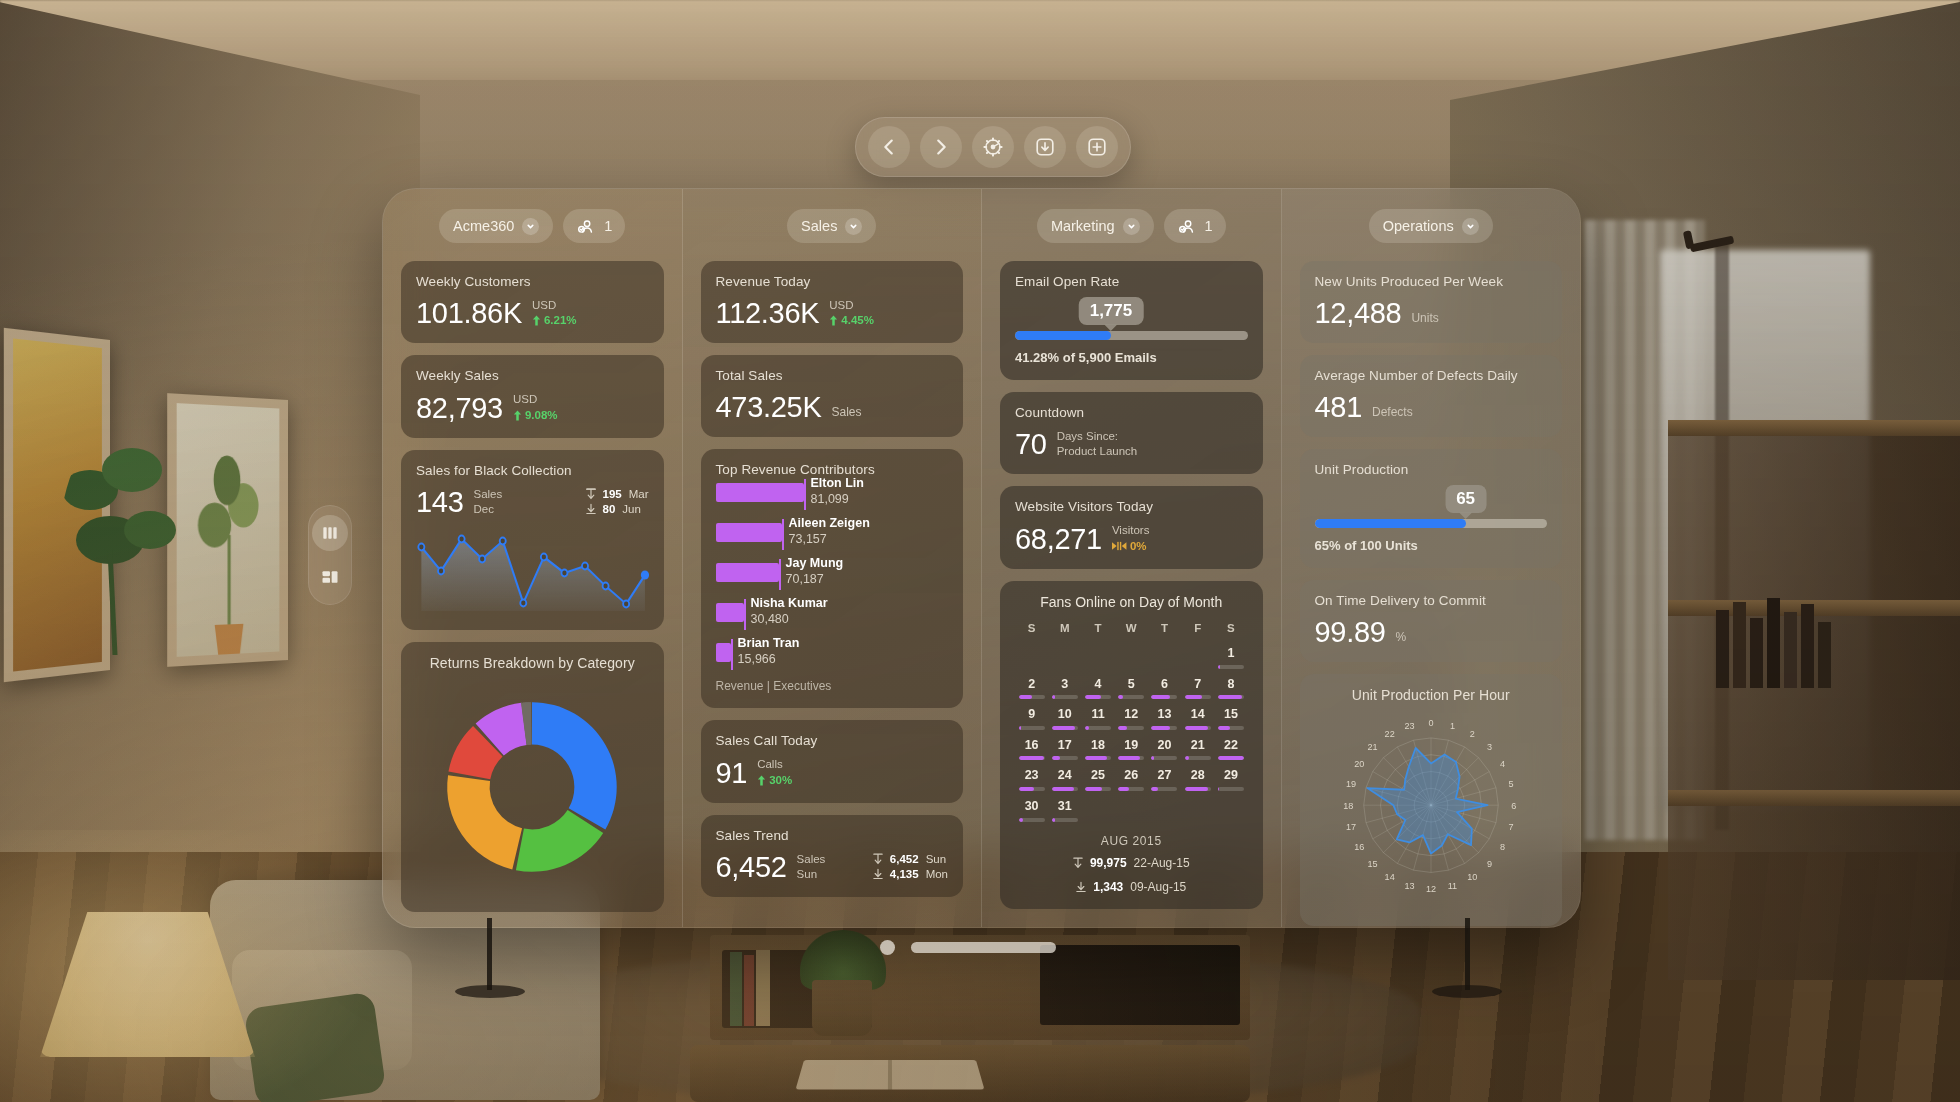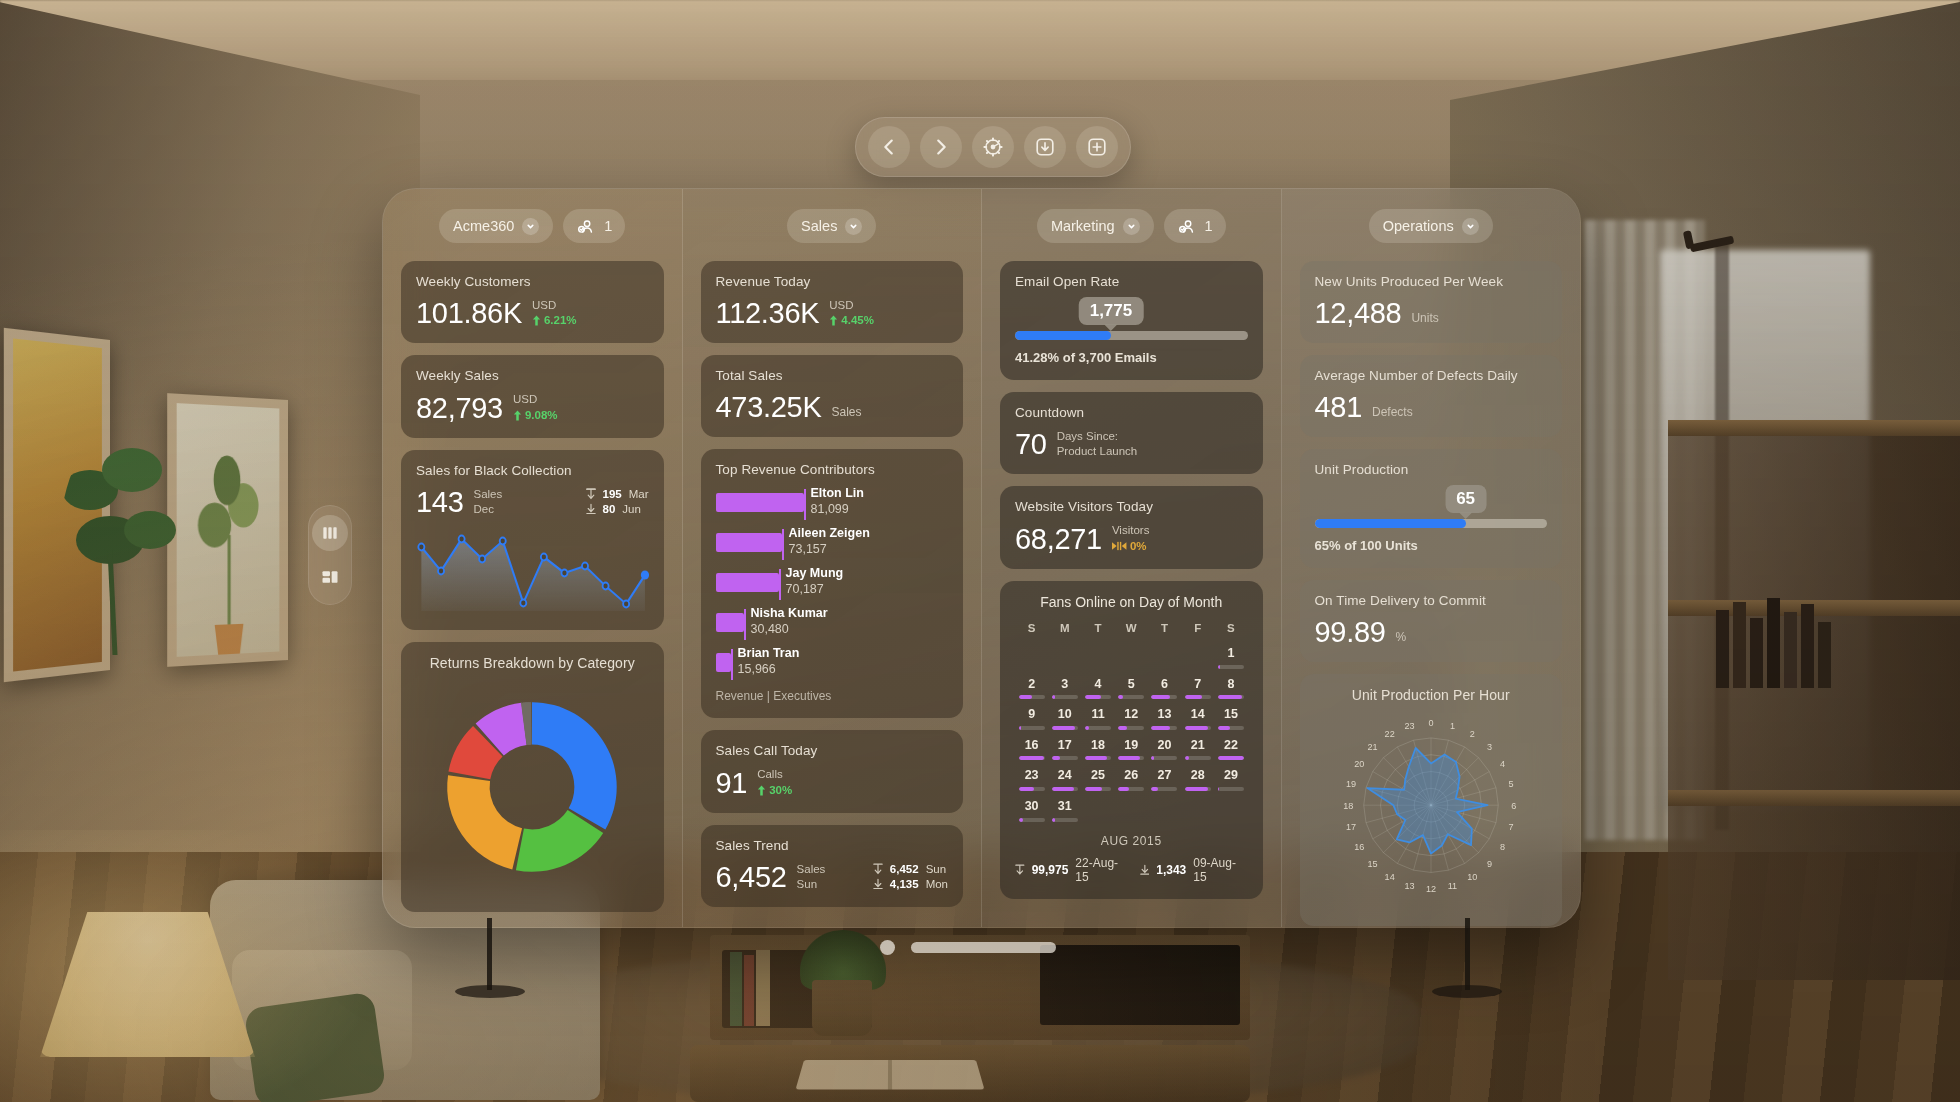--- a/index.html
+++ b/index.html
@@ -721,7 +721,7 @@
           <div class="track">
             <div class="fill" style="width:41.28%"></div>
           </div>
-          <div class="bullet-caption">41.28% of 3,700 Emails</div>
+          <div class="bullet-caption">41.28% of 5,900 Emails</div>
         </div>
       </div>
 

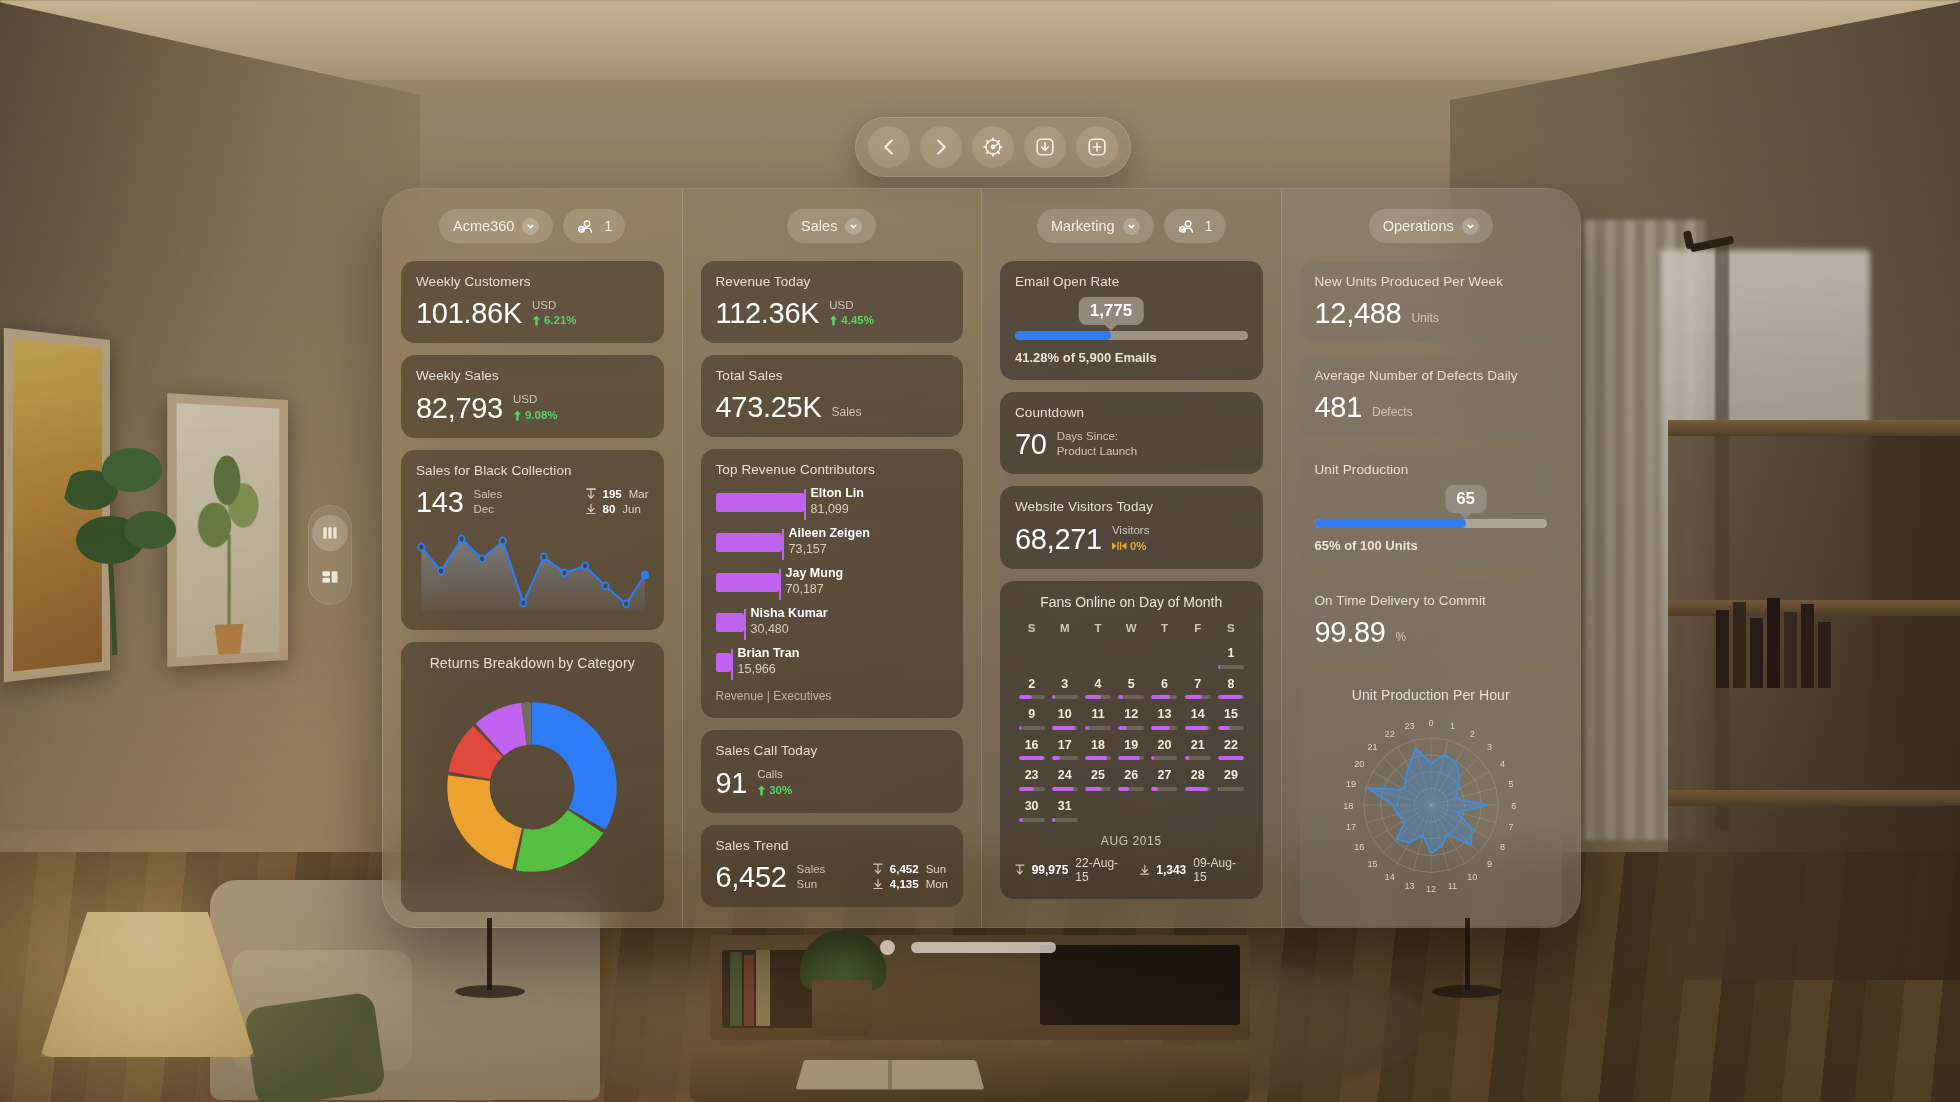--- a/index.html
+++ b/index.html
@@ -278,7 +278,7 @@
   .bullet-caption { margin-top: 10px; font-size: 13px; font-weight: 700; color: #e9e3d7; }
 
   
-  .barlist { margin-top: 10px; }
+  .barlist { }
   .bar-row { position: relative; height: 36px; margin-bottom: 4px; }
   .bar {
     position:absolute; left: 0; top: 6px; height: 19px;

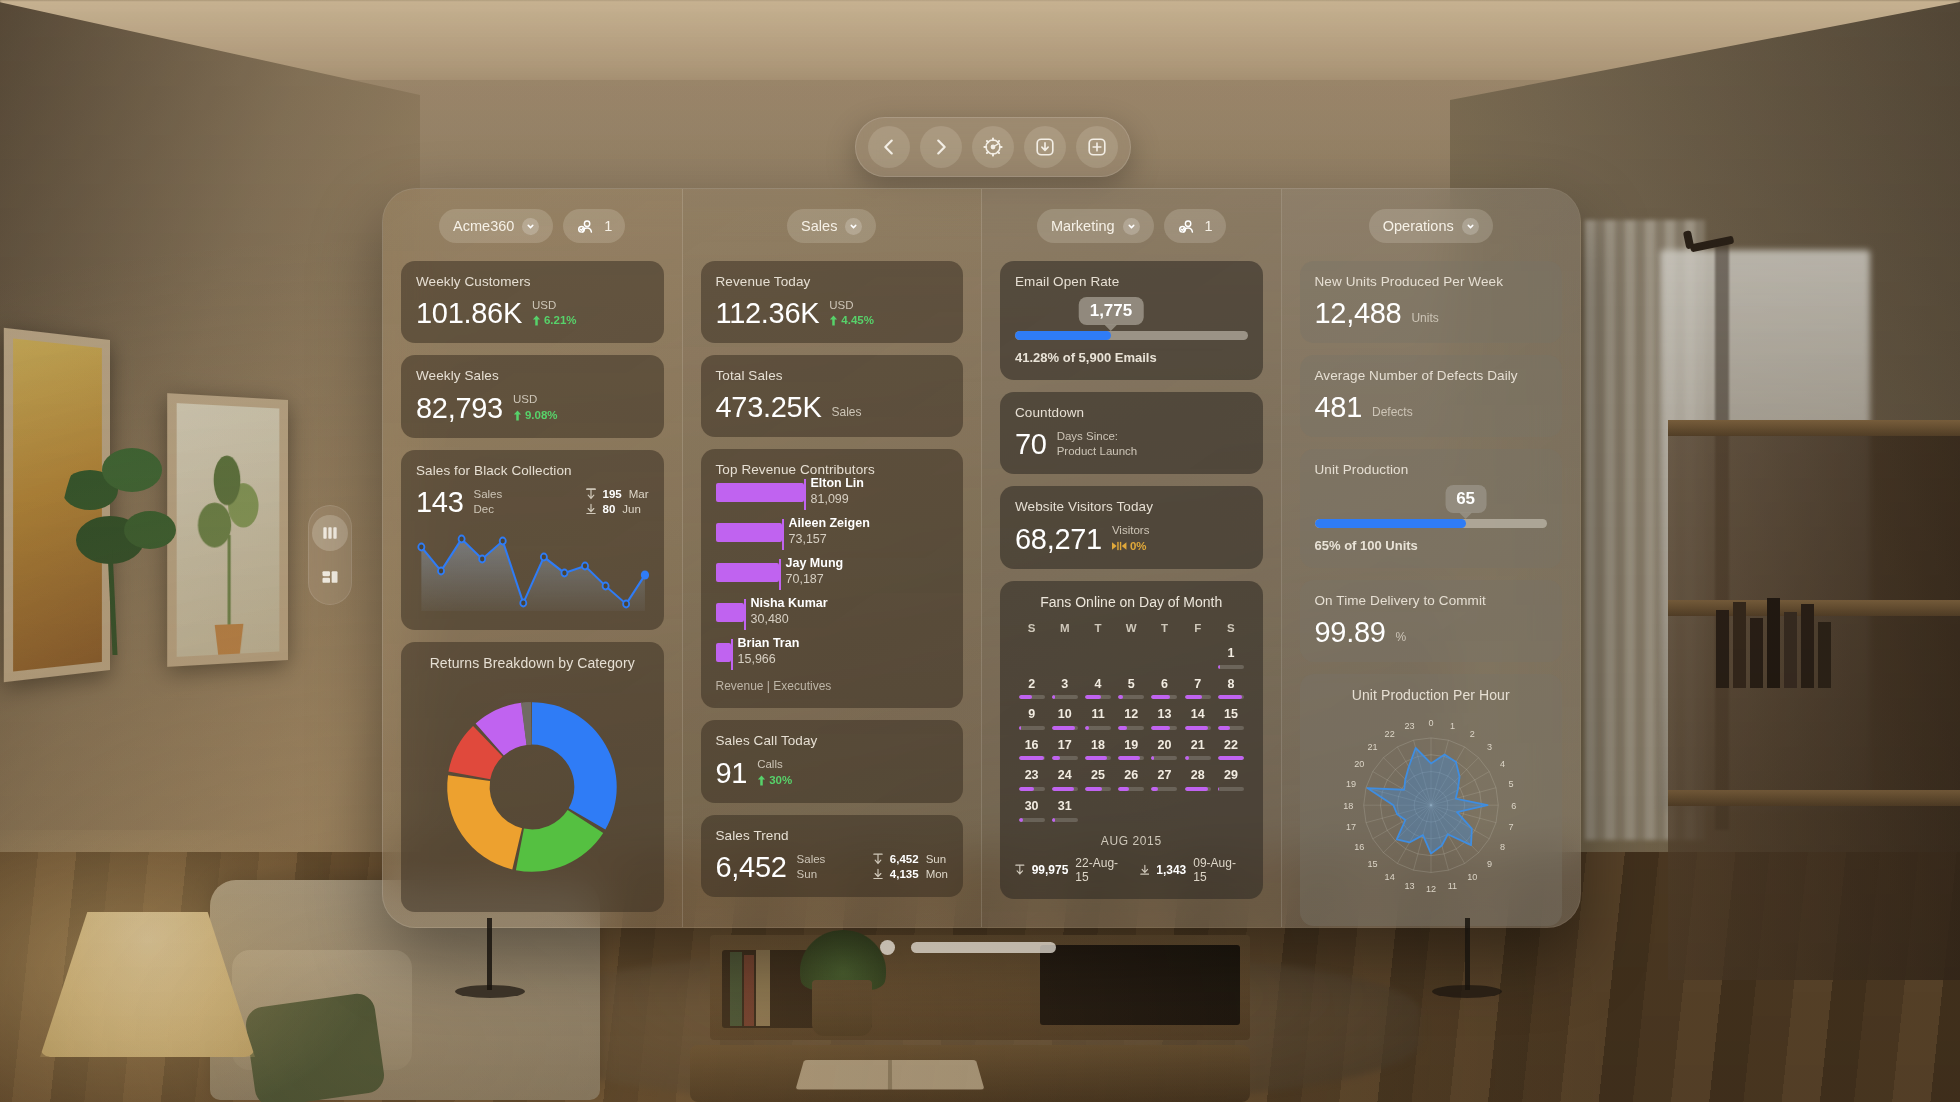--- a/index.html
+++ b/index.html
@@ -298,7 +298,7 @@
   .cal-bar-bg { margin: 3px auto 0; width: 26px; height: 4px; border-radius: 2px; background: rgba(255,255,255,.17); position:relative; overflow:hidden;}
   .cal-bar-fg { position:absolute; left:0; top:0; height:100%; background:#c063f0; border-radius:2px;}
   .cal-month { text-align:center; font-size: 12px; color:#cfc8ba; margin: 12px 0 8px; letter-spacing:.6px;}
-  .cal-foot { display:flex; justify-content:center; align-items:center; gap: 10px; font-size: 12px; color:#ded7c9; }
+  .cal-foot { display:flex; justify-content:center; align-items:center; gap: 10px; font-size: 12px; color:#ded7c9;flex-direction:column; }
   .cal-foot b { color:#fff; }
 
   

